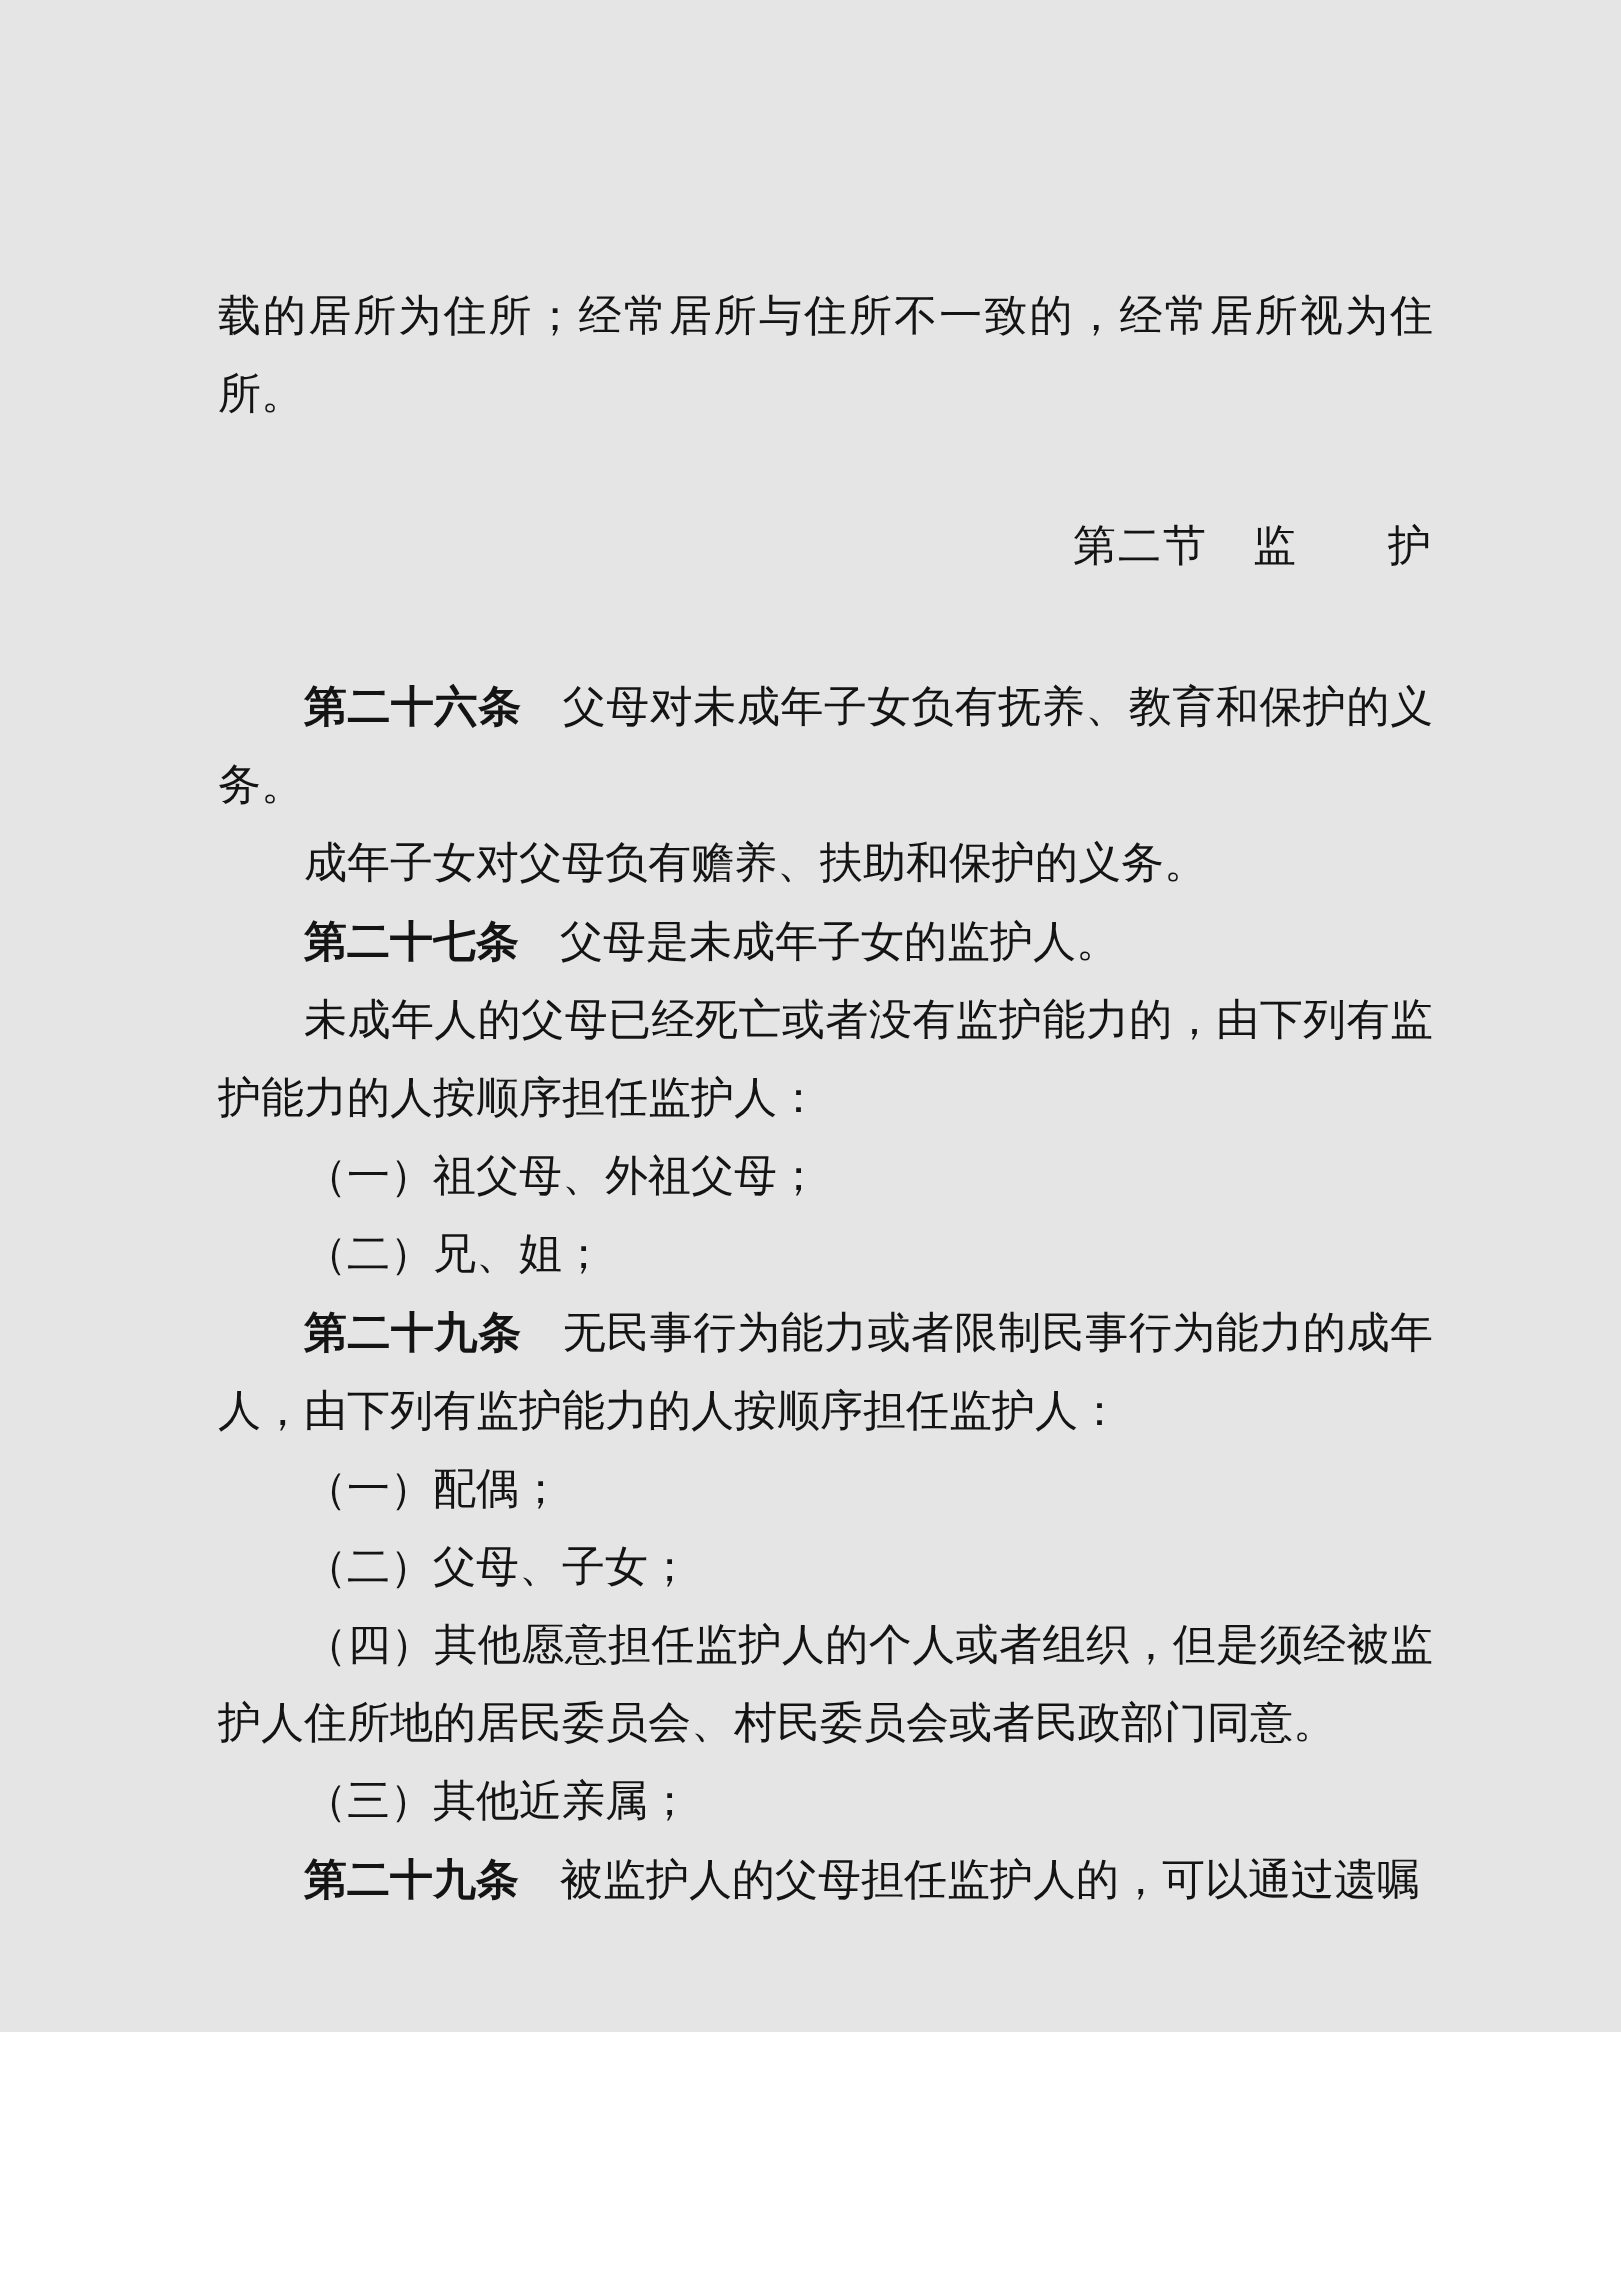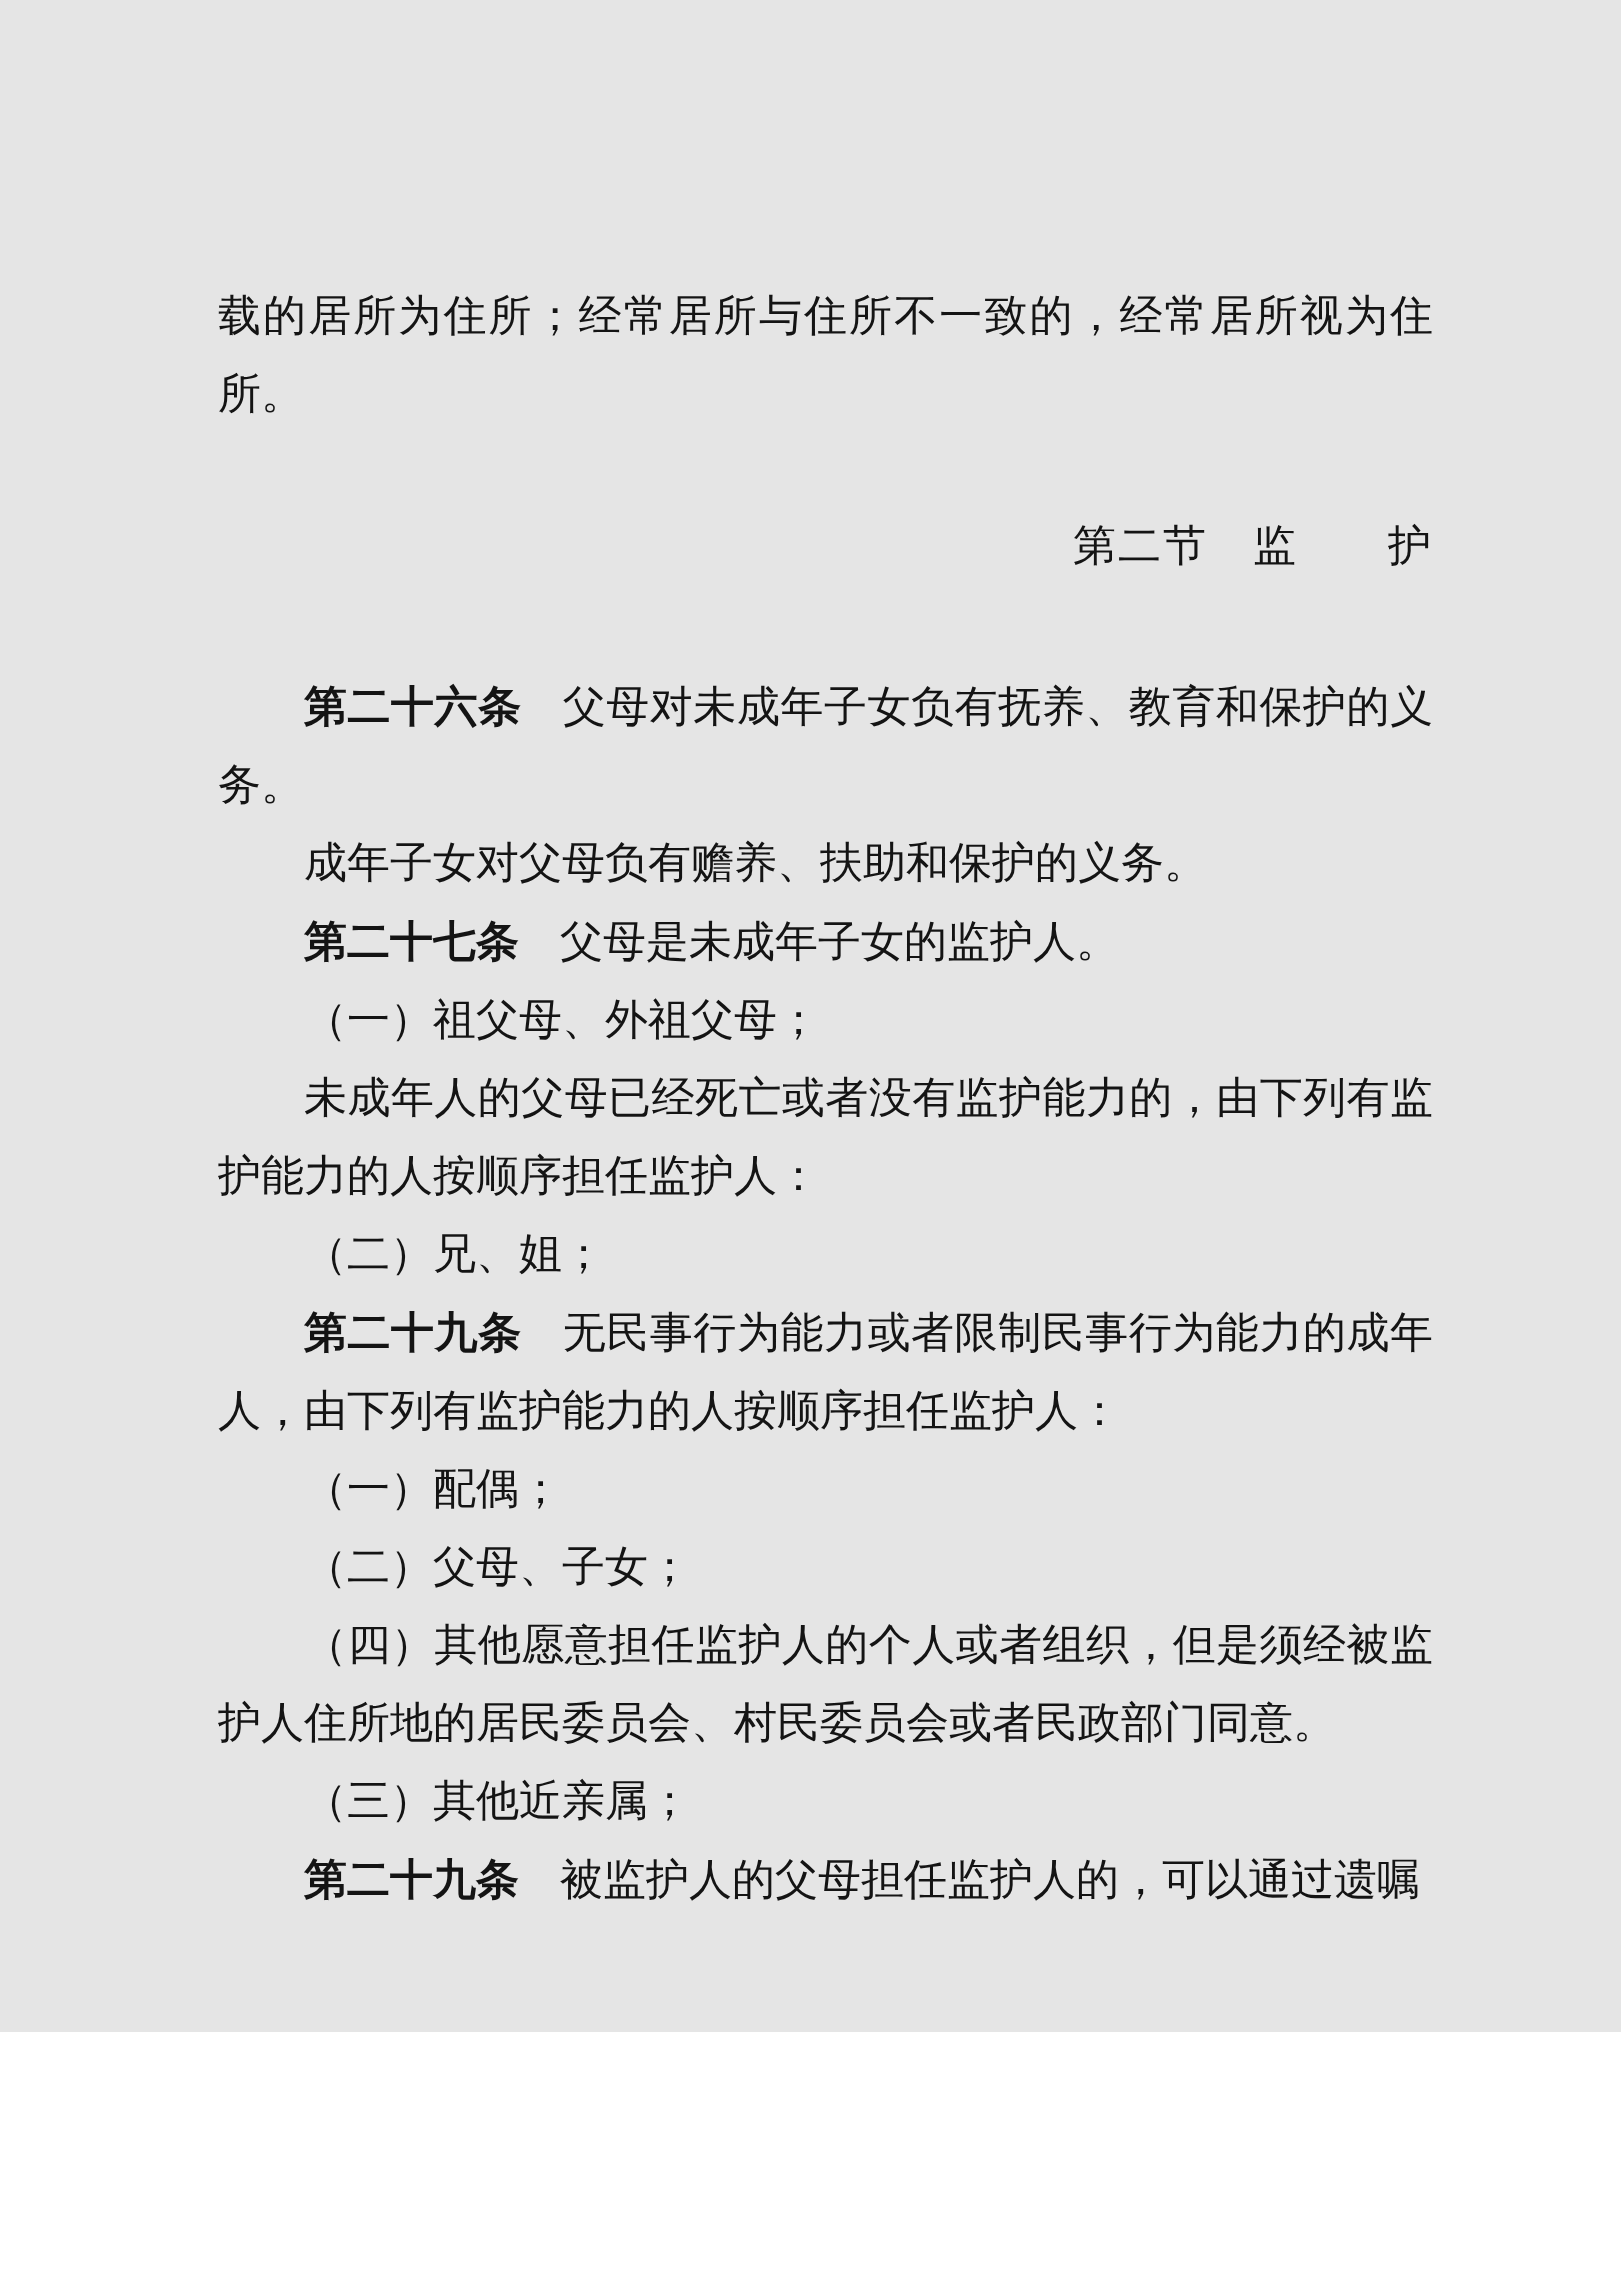--- a/index.html
+++ b/index.html
@@ -80,9 +80,9 @@
 
     <p class="para"><span class="article-label">第二十七条</span><span>父母是未成年子女的监护人。</span></p>
 
+    <p class="para">未成年人的父母已经死亡或者没有监护能力的，由下列有监护能力的人按顺序担任监护人：</p>
+
     <p class="para">（一）祖父母、外祖父母；</p>
-
-    <p class="para">未成年人的父母已经死亡或者没有监护能力的，由下列有监护能力的人按顺序担任监护人：</p>
 
     <p class="para">（二）兄、姐；</p>
 

